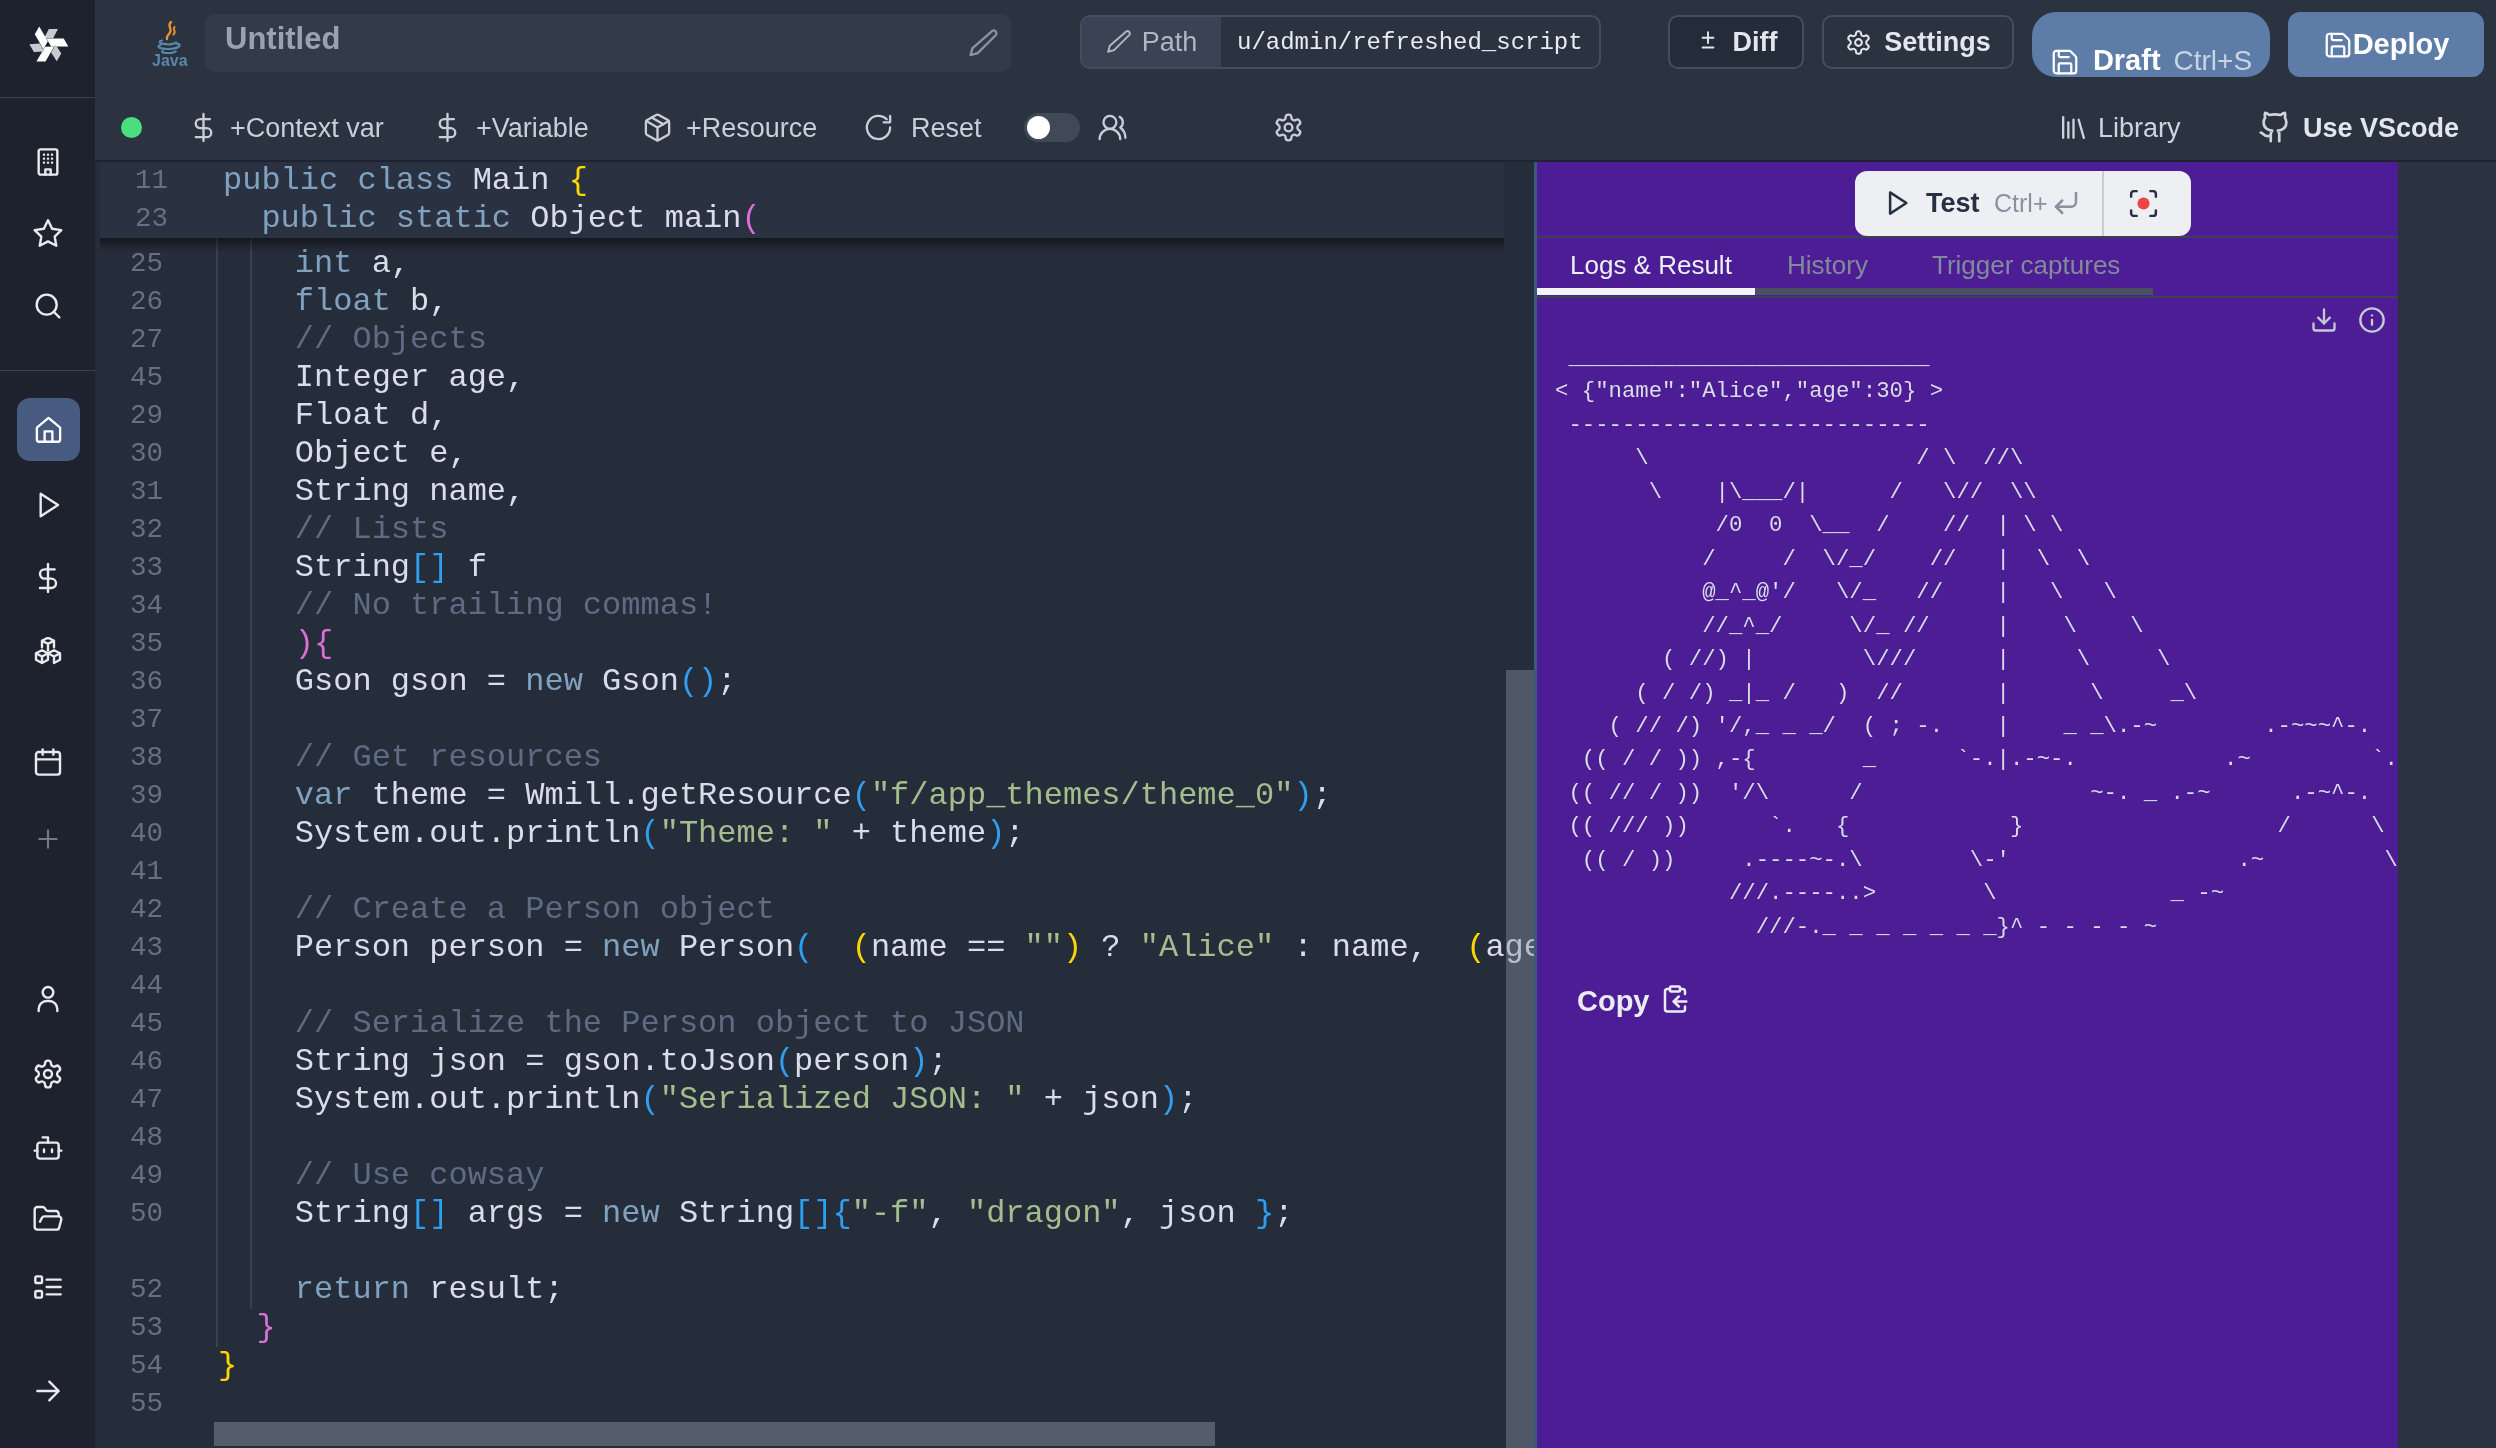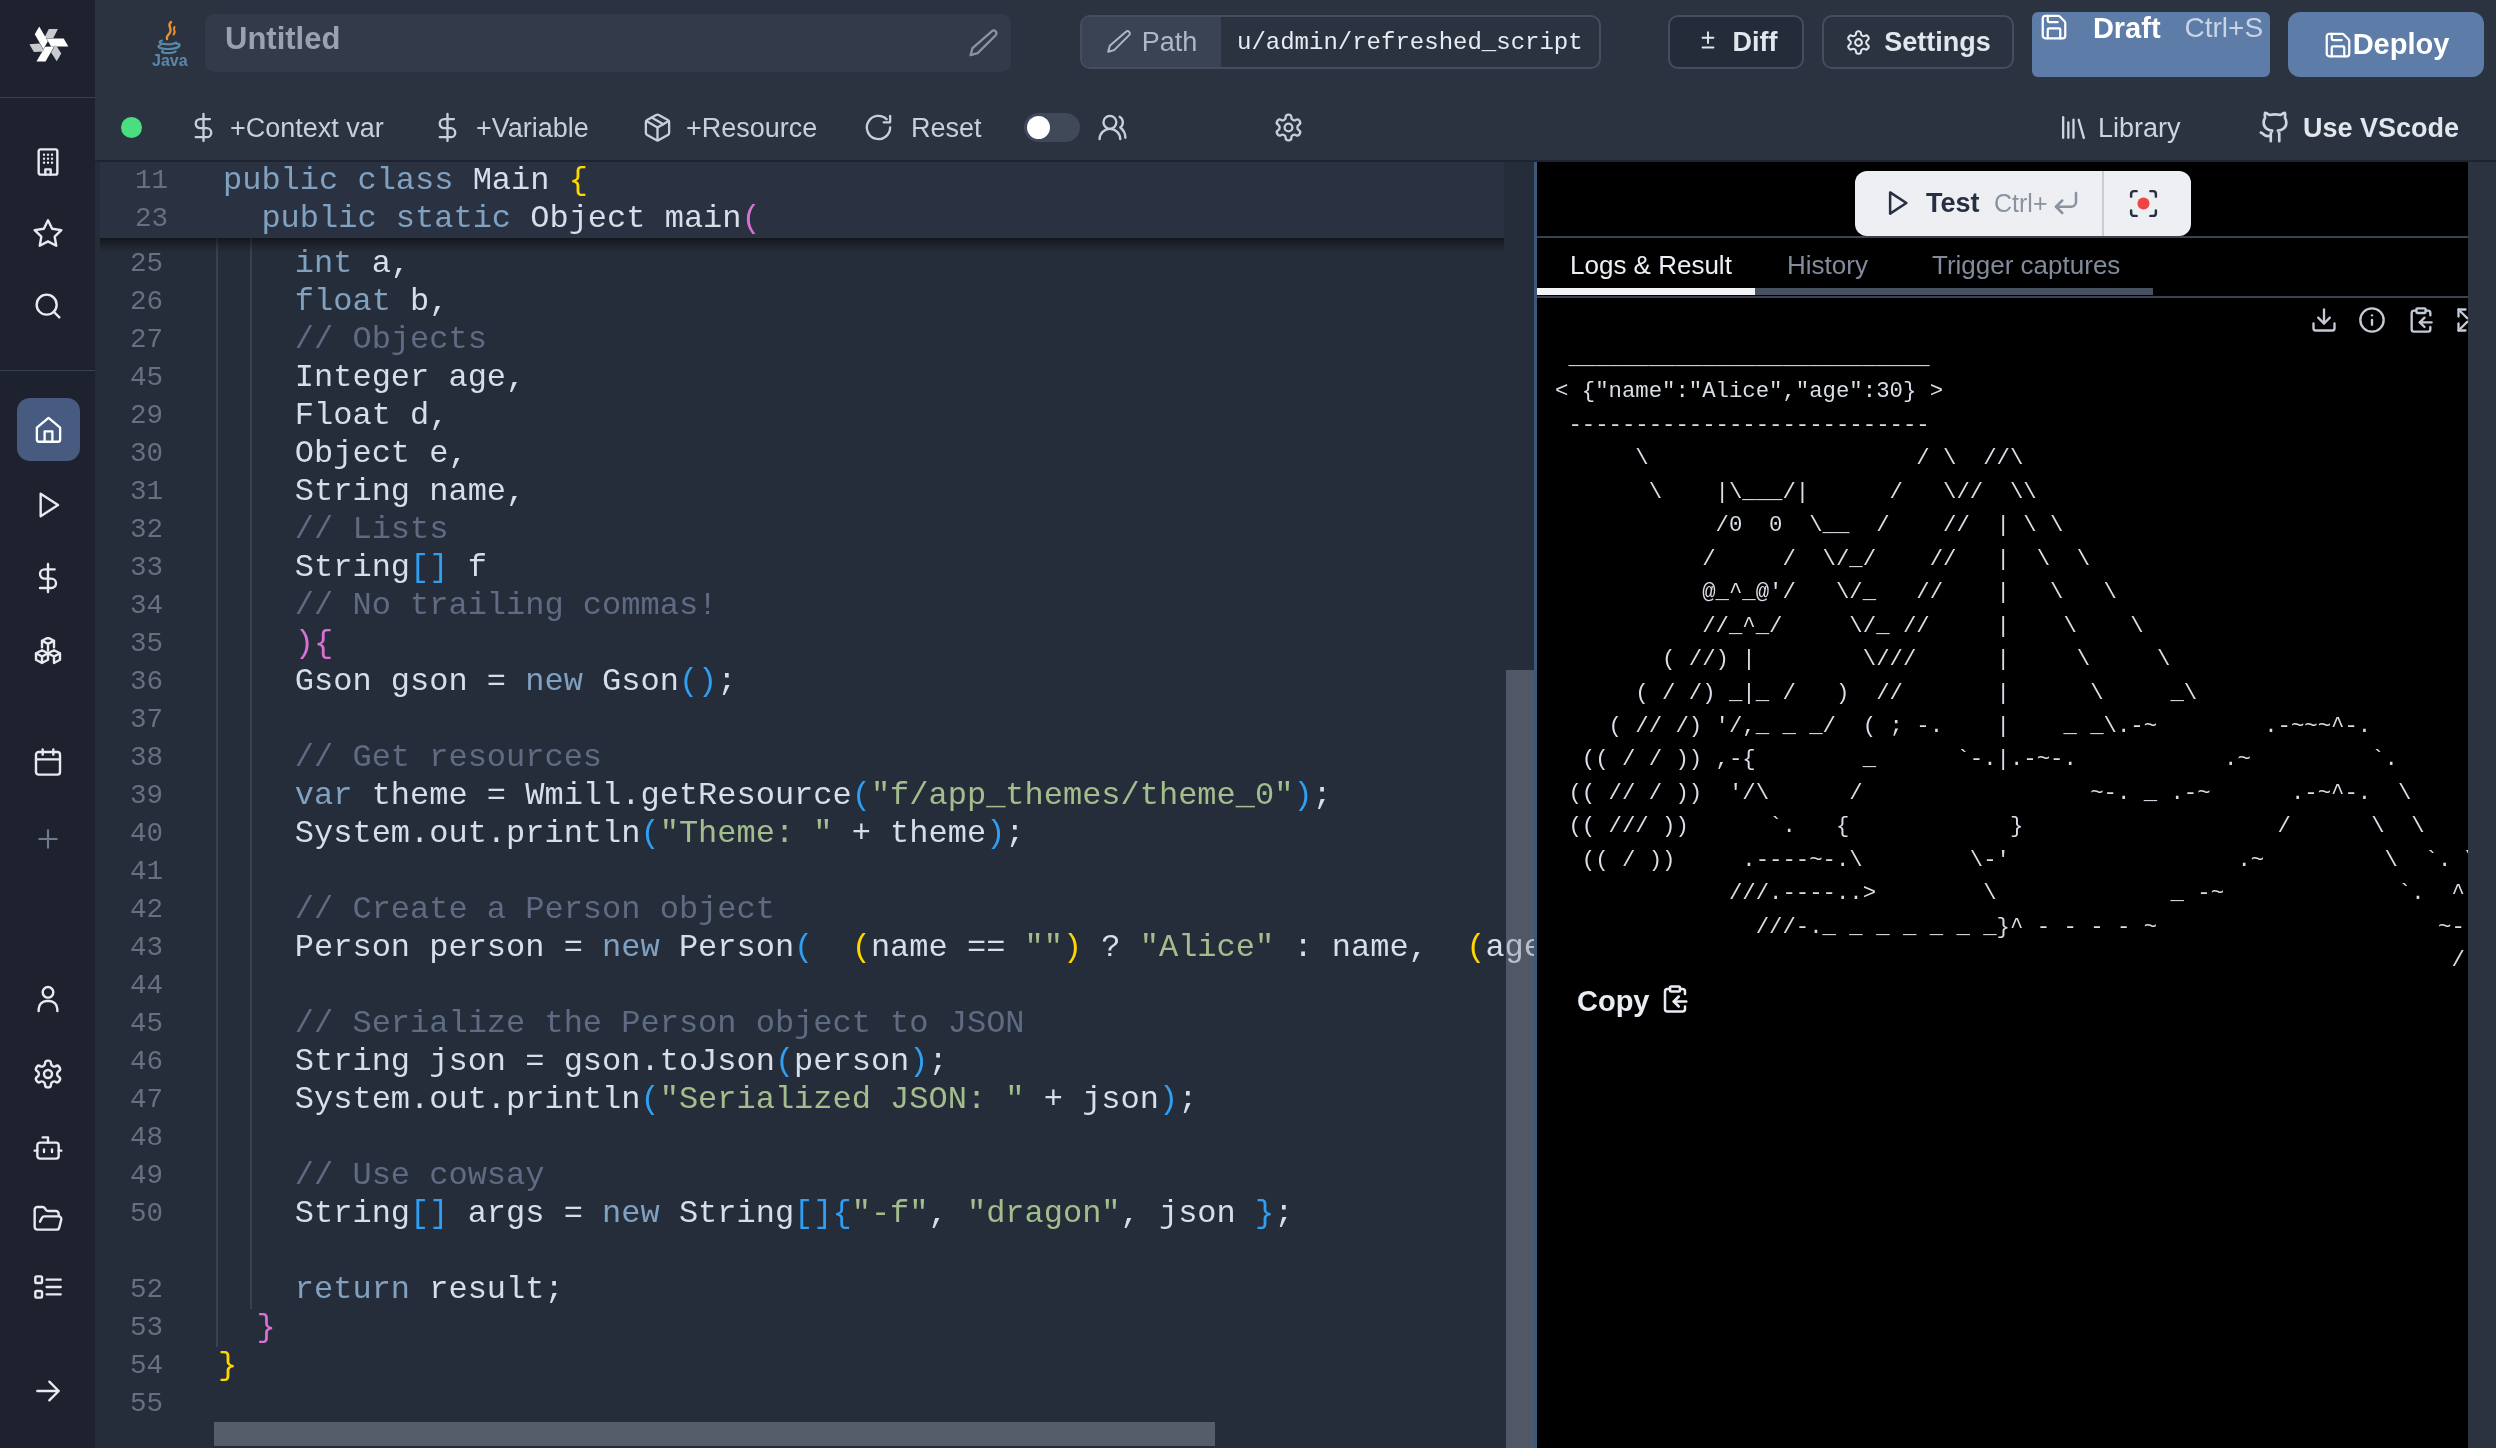--- a/index.html
+++ b/index.html
@@ -70,7 +70,7 @@
       </svg>
     <span style="font-size:27px;font-weight:600;color:#e2e6ed">Settings</span>
   </div>
-  <div class="abs" style="left:1937px;top:12px;width:238px;height:65px;border-radius:6px;background:#5d7ca7;display:flex;align-items:flex-start;justify-content:center;gap:24px">
+  <div class="abs" style="left:1937px;top:12px;width:238px;height:65px;border-radius:24px;background:#5d7ca7;display:flex;align-items:flex-end;justify-content:center;gap:13px">
     <svg width="30" height="30" viewBox="0 0 24 24" fill="none" stroke="#ffffff" stroke-width="1.8" stroke-linecap="round" stroke-linejoin="round">
         <path d="M15.2 3a2 2 0 0 1 1.4.6l3.8 3.8a2 2 0 0 1 .6 1.4V19a2 2 0 0 1-2 2H5a2 2 0 0 1-2-2V5a2 2 0 0 1 2-2z"></path>
         <path d="M17 21v-7a1 1 0 0 0-1-1H8a1 1 0 0 0-1 1v7"></path>

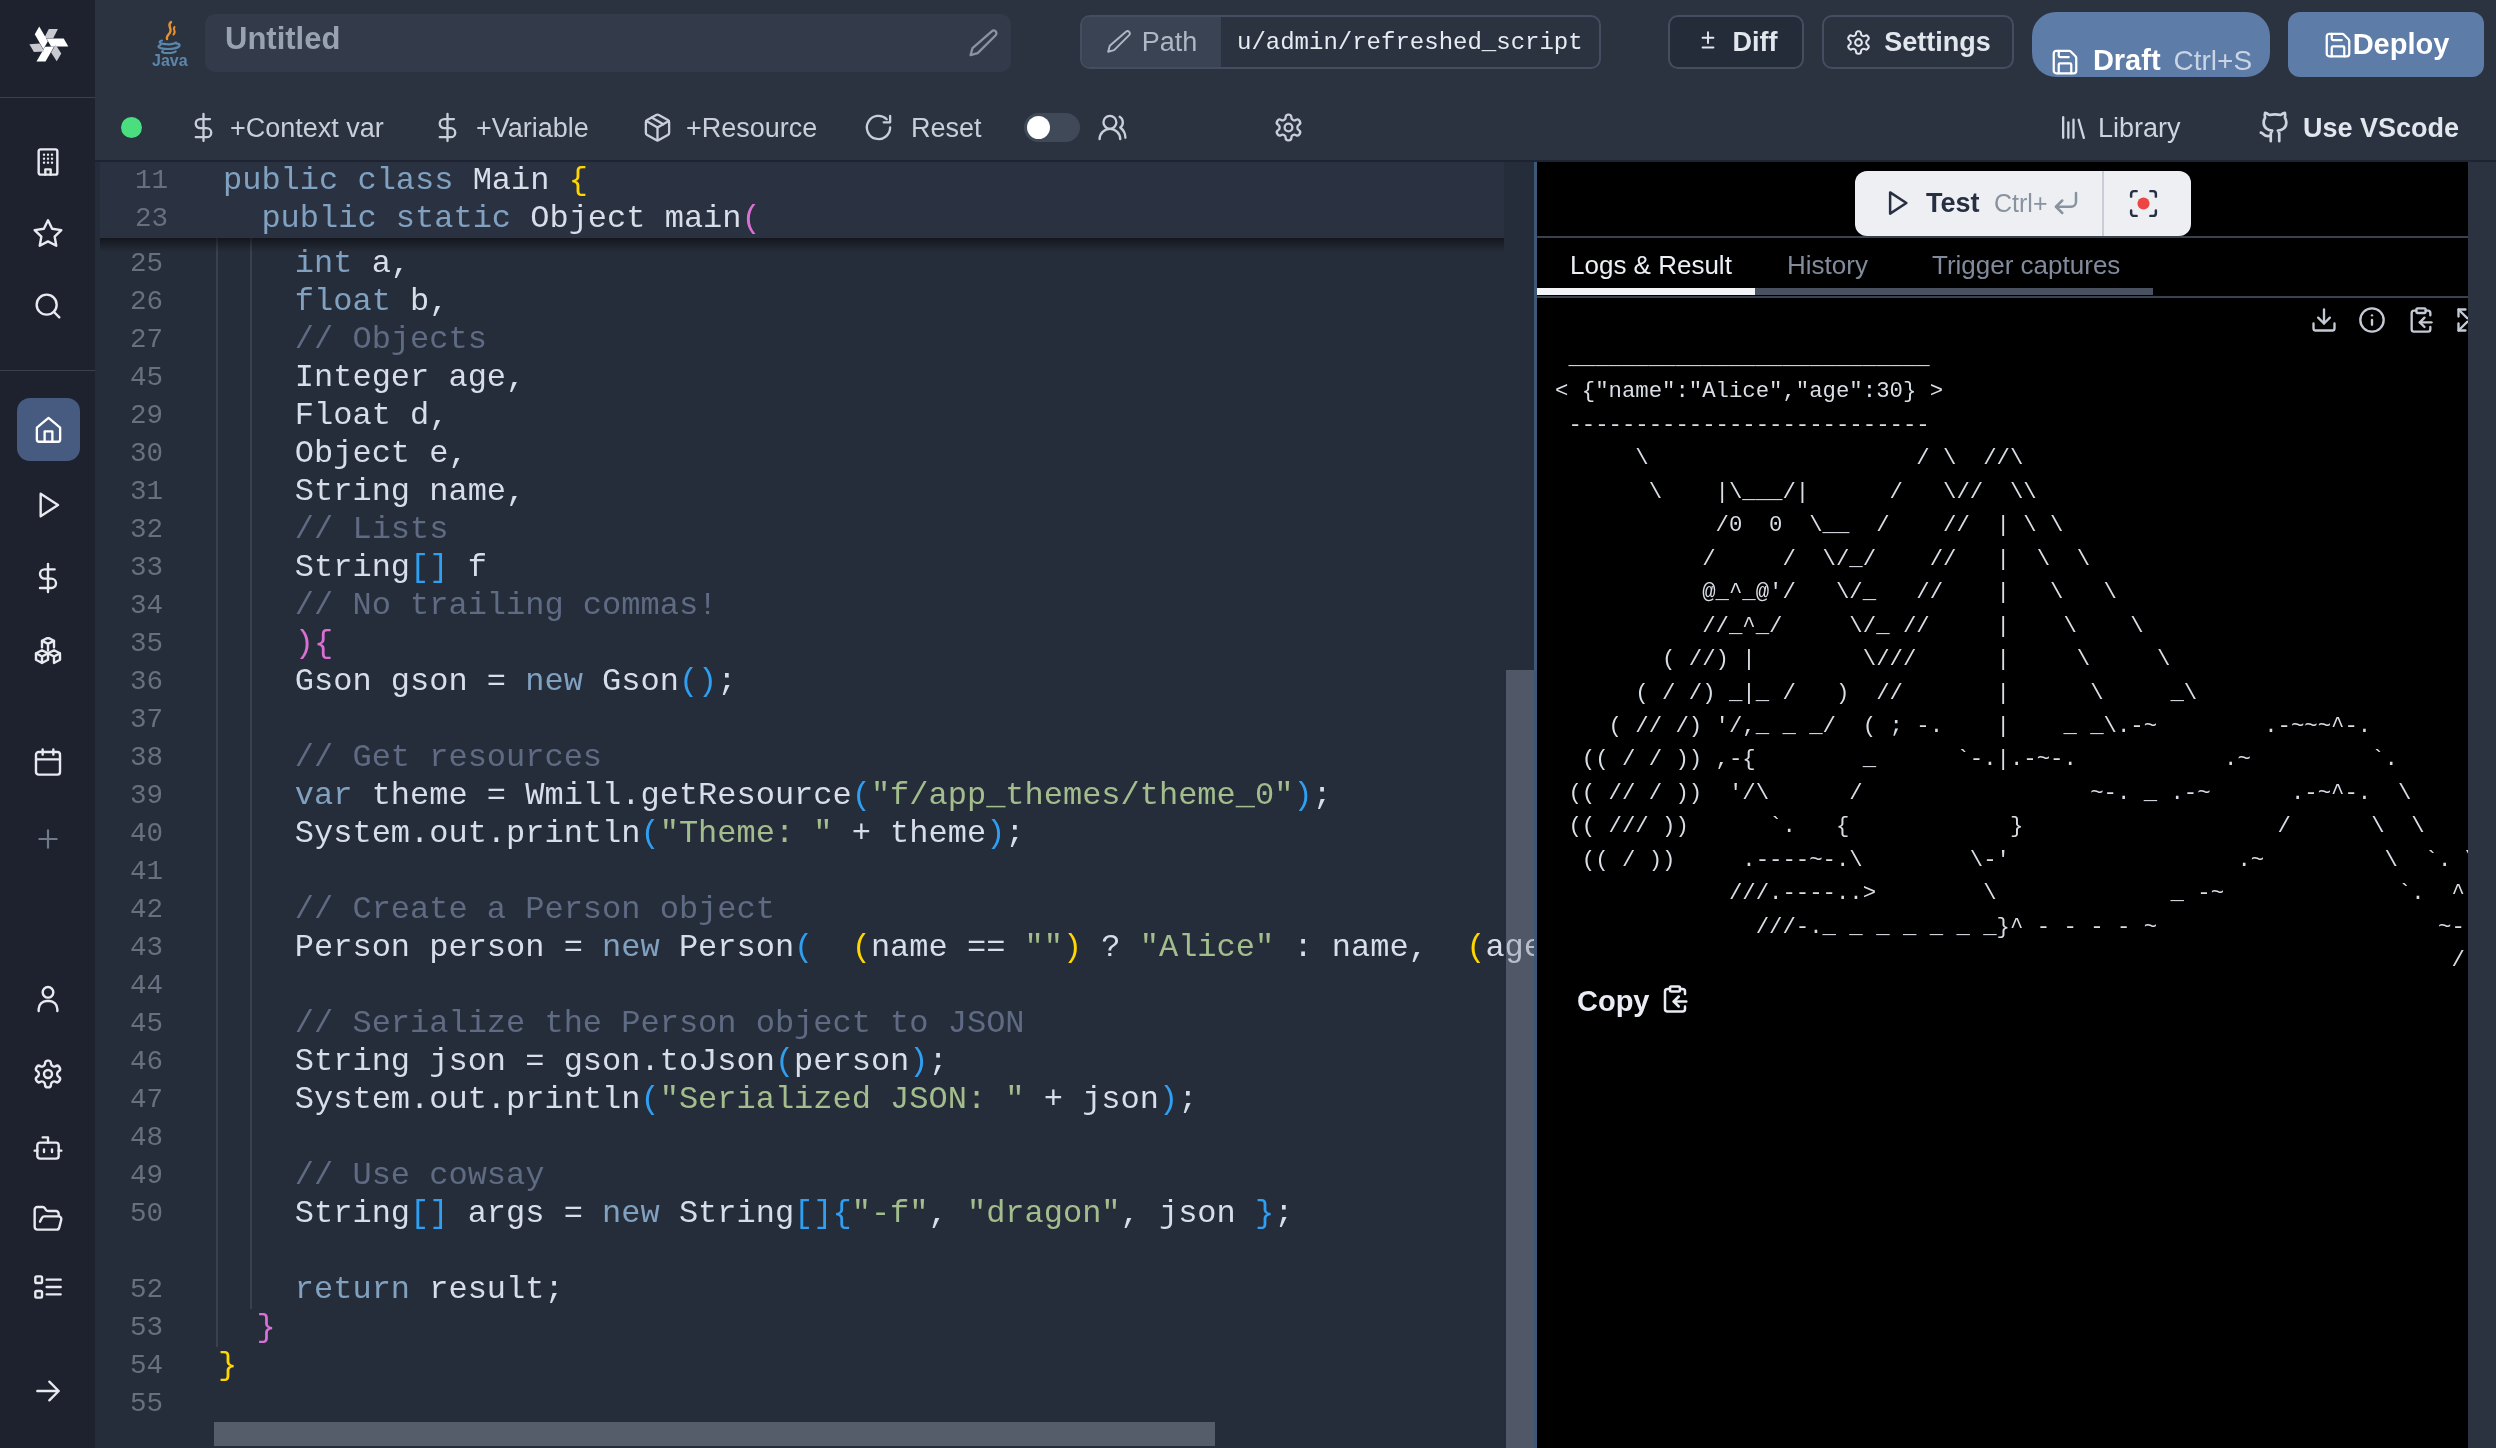--- a/index.html
+++ b/index.html
@@ -27,7 +27,7 @@
   #sticky { position:absolute; left:5px; top:0; width:1404px; height:76px; background:#2a3140; }
   #stickyshadow { position:absolute; left:5px; top:76px; width:1404px; height:14px; background:linear-gradient(to bottom, rgba(0,0,0,0.5), rgba(0,0,0,0)); }
   
-  #panel { position:absolute; left:1537px; top:162px; width:931px; height:1286px; background:#000000; overflow:hidden; }
+  #panel { position:absolute; left:1537px; top:162px; width:861px; height:1286px; background:#4c1d95; overflow:hidden; }
   pre.result { position:absolute; left:18px; top:180px; font-family:"Liberation Mono", monospace; font-size:22.3px; line-height:33.45px; color:#d9dee6; white-space:pre; }
 </style>
 </head>

